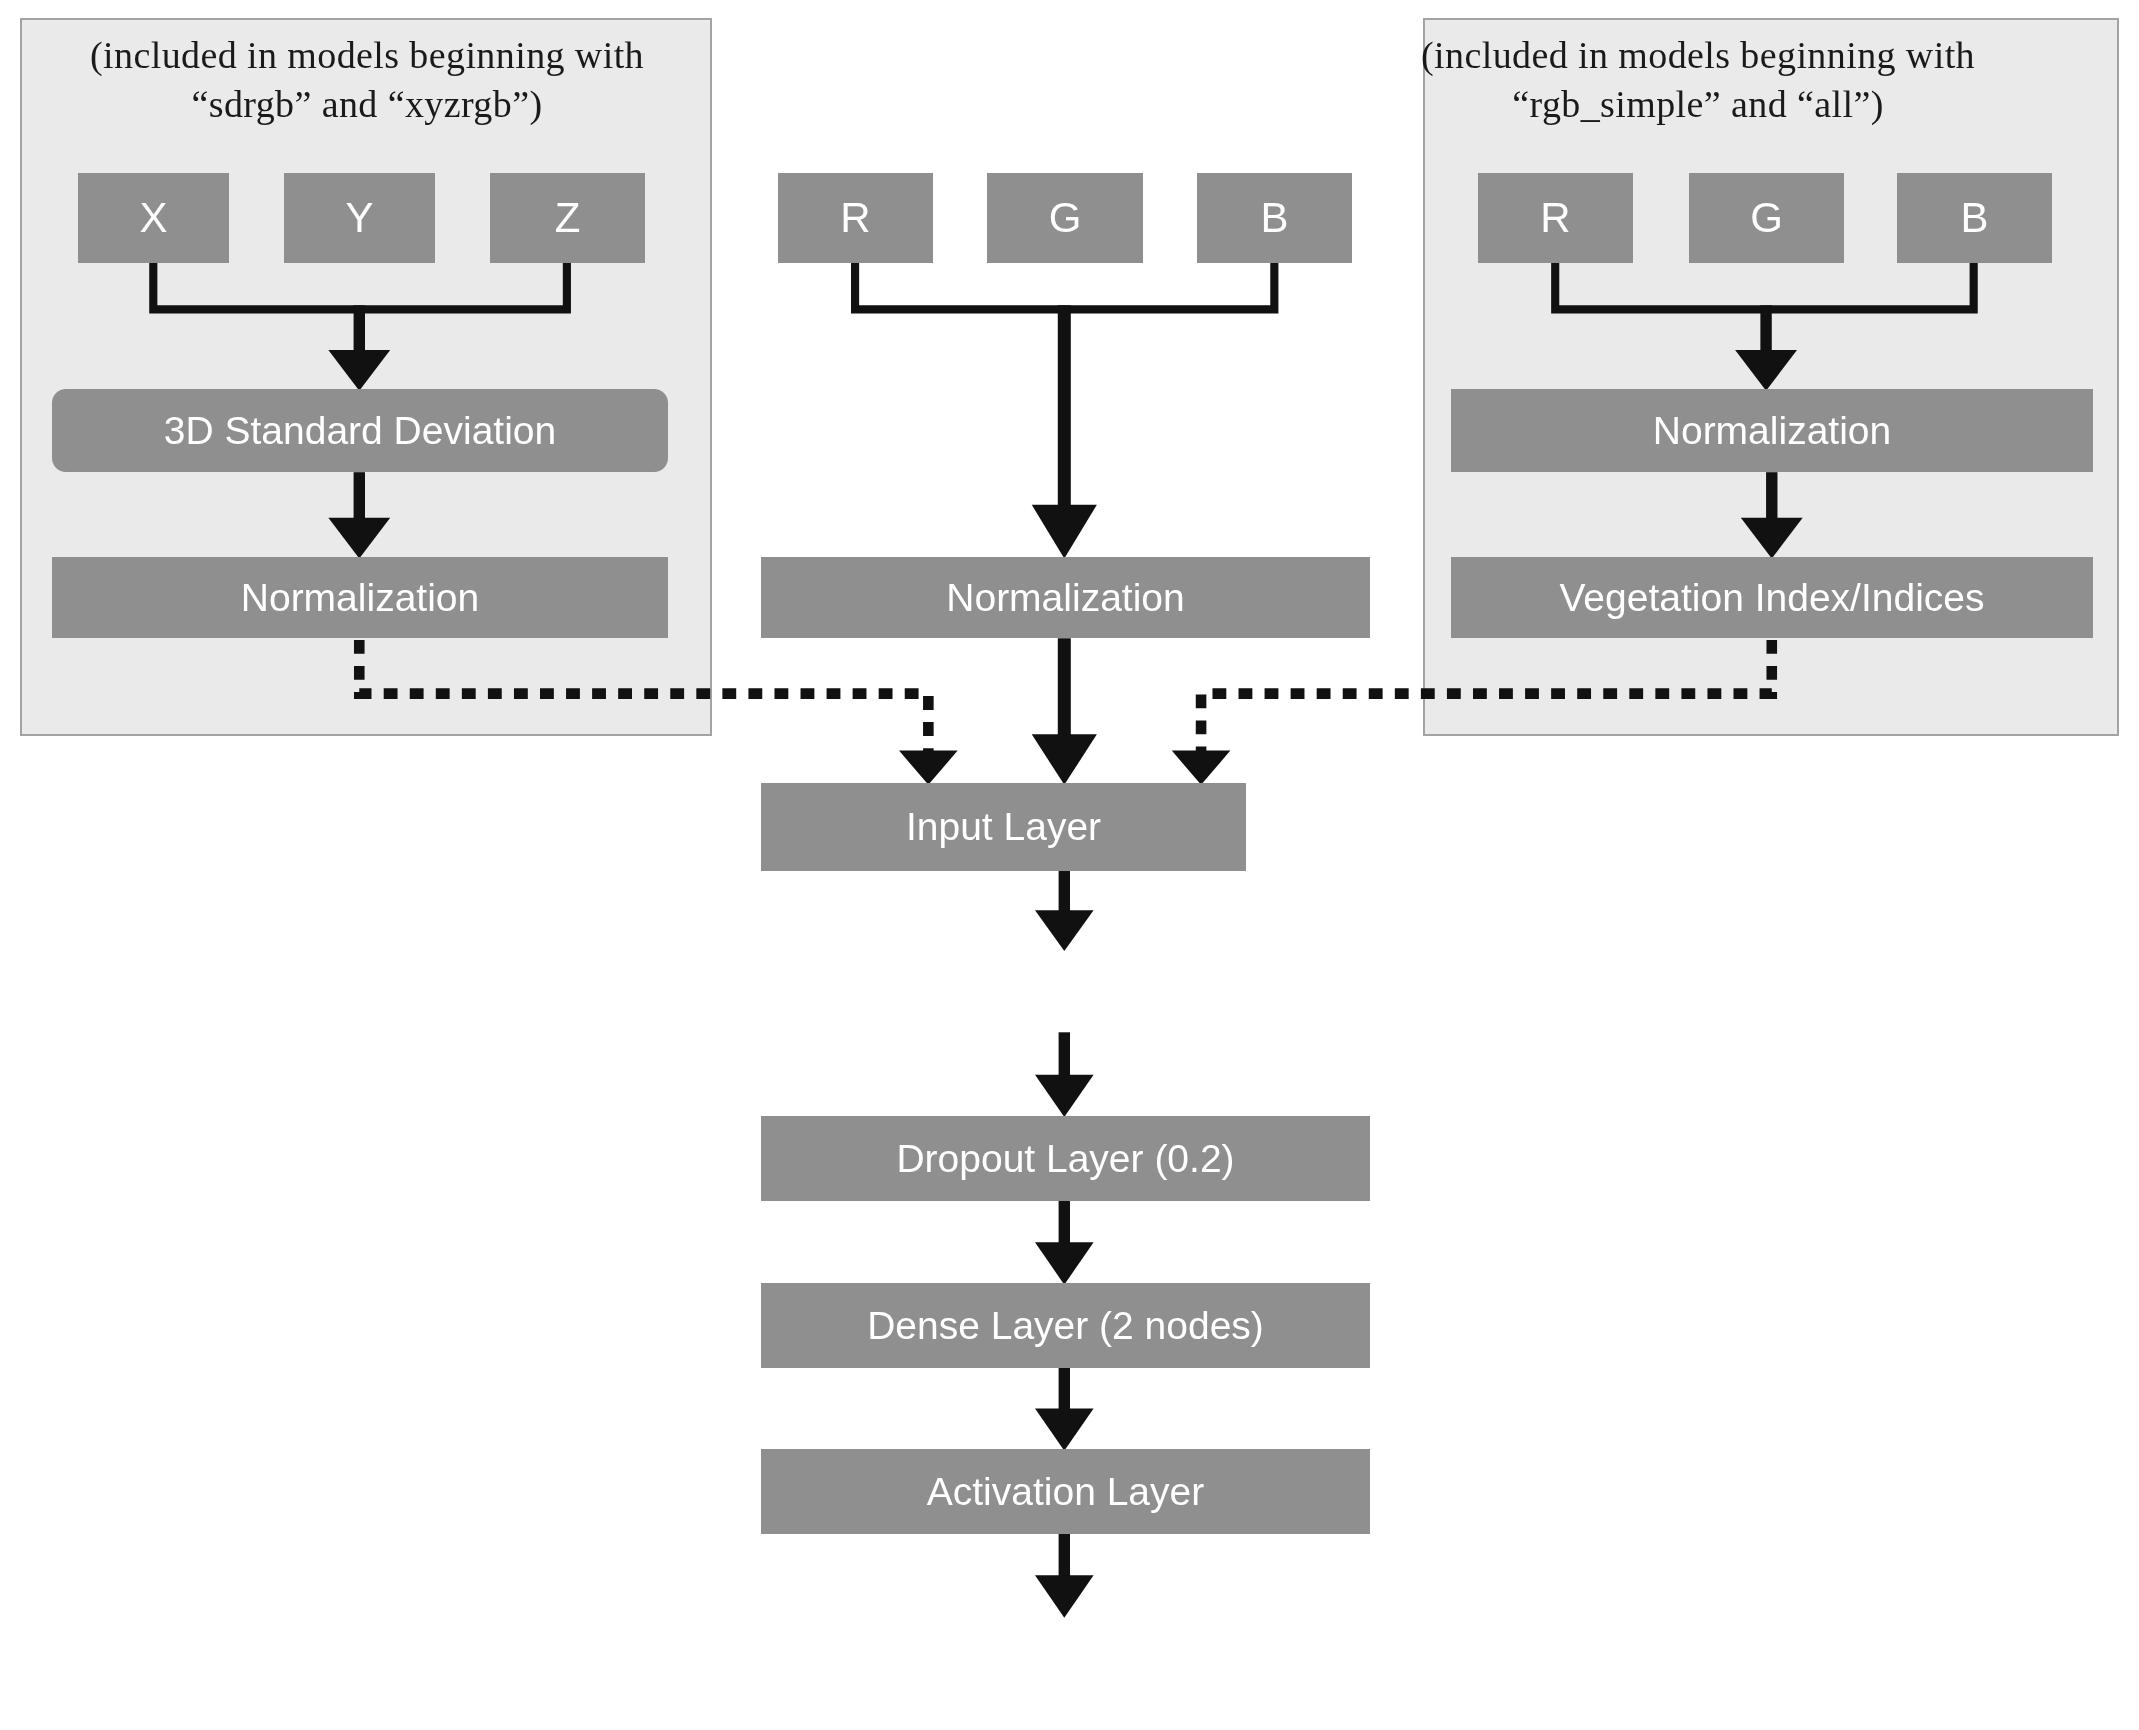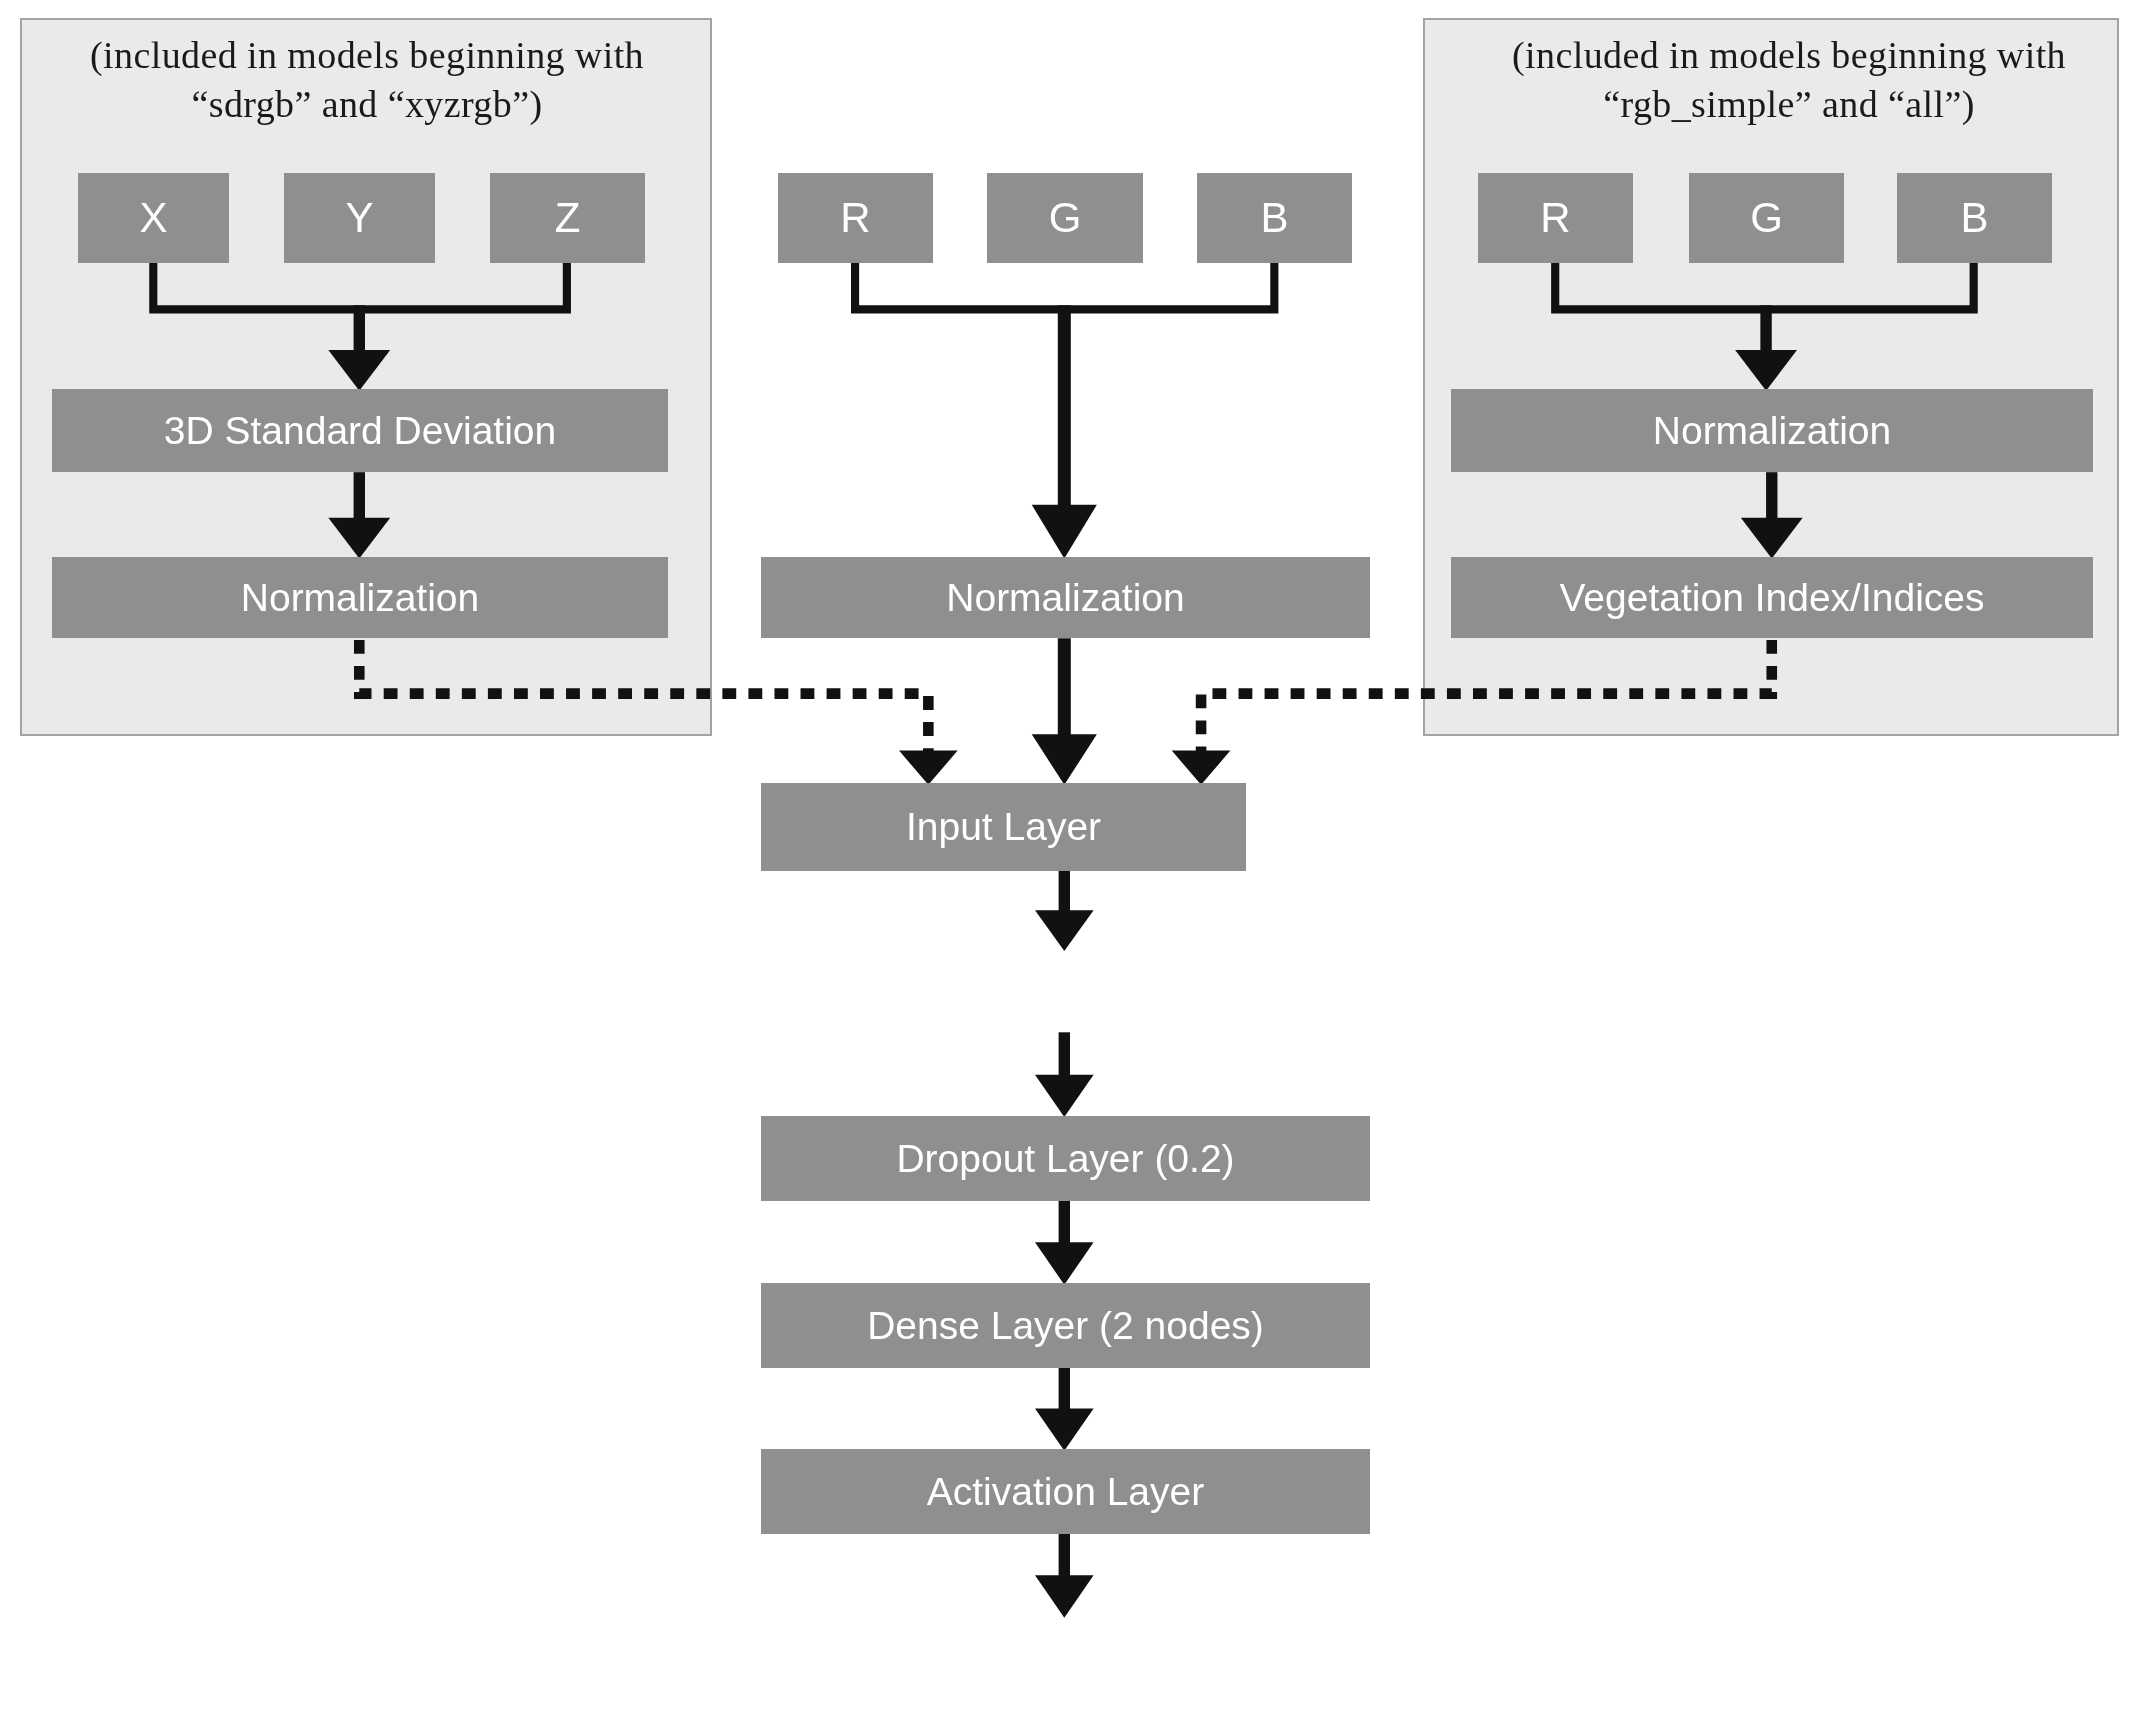--- a/index.html
+++ b/index.html
@@ -113,7 +113,7 @@
   <div class="box" style="left:761px;top:1283px;width:609px;height:85px;">Dense Layer (2 nodes)</div>
   <div class="box" style="left:761px;top:1449px;width:609px;height:85px;">Activation Layer</div>
 
-  <div class="caption" style="left:1457px;top:31px;width:664px;">(included in models beginning with “rgb_simple” and “all”)</div>
+  <div class="caption" style="left:1366px;top:31px;width:664px;">(included in models beginning with “rgb_simple” and “all”)</div>
   <div class="inbox" style="left:1478px;top:173px;width:155px;height:90px;">R</div>
   <div class="inbox" style="left:1689px;top:173px;width:155px;height:90px;">G</div>
   <div class="inbox" style="left:1897px;top:173px;width:155px;height:90px;">B</div>

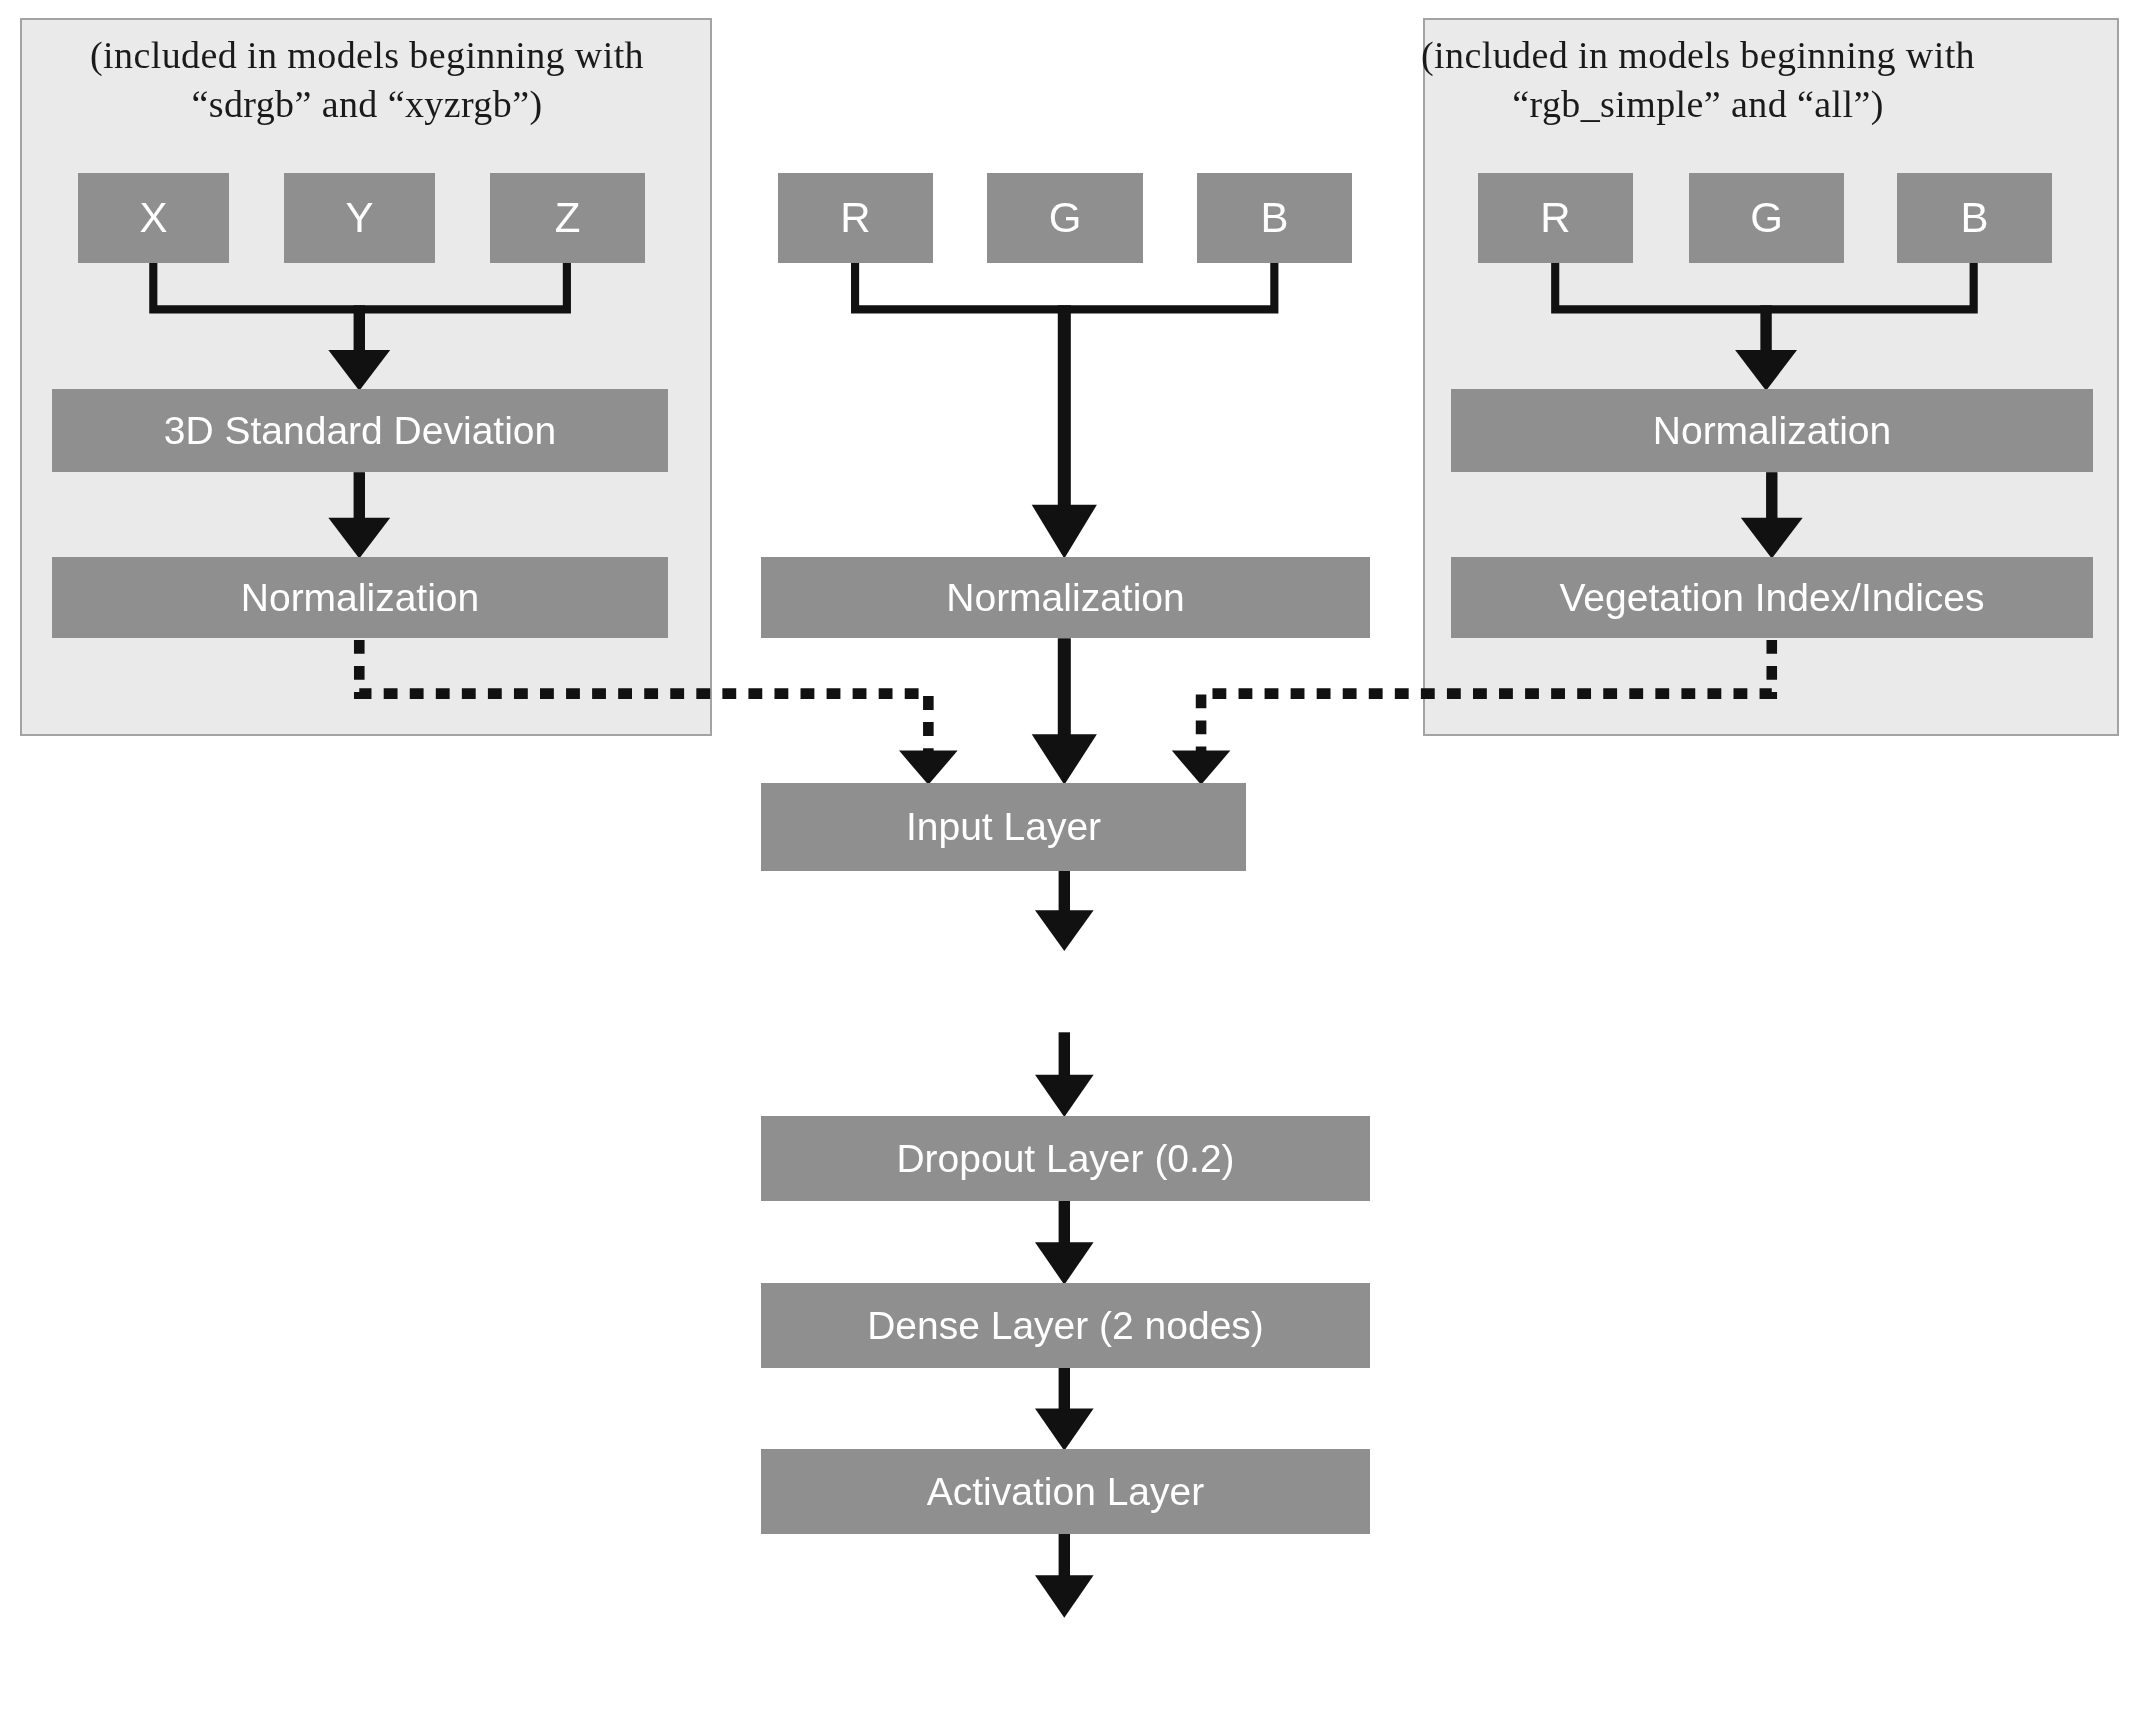--- a/index.html
+++ b/index.html
@@ -101,7 +101,7 @@
   <div class="inbox" style="left:78px;top:173px;width:151px;height:90px;">X</div>
   <div class="inbox" style="left:284px;top:173px;width:151px;height:90px;">Y</div>
   <div class="inbox" style="left:490px;top:173px;width:155px;height:90px;">Z</div>
-  <div class="box" style="left:52px;top:389px;width:616px;height:83px;">3D Standard Deviation</div>
+  <div class="box" style="left:52px;top:389px;width:616px;height:83px;border-radius:14px;">3D Standard Deviation</div>
   <div class="box" style="left:52px;top:557px;width:616px;height:81px;">Normalization</div>
 
   <div class="inbox" style="left:778px;top:173px;width:155px;height:90px;">R</div>

